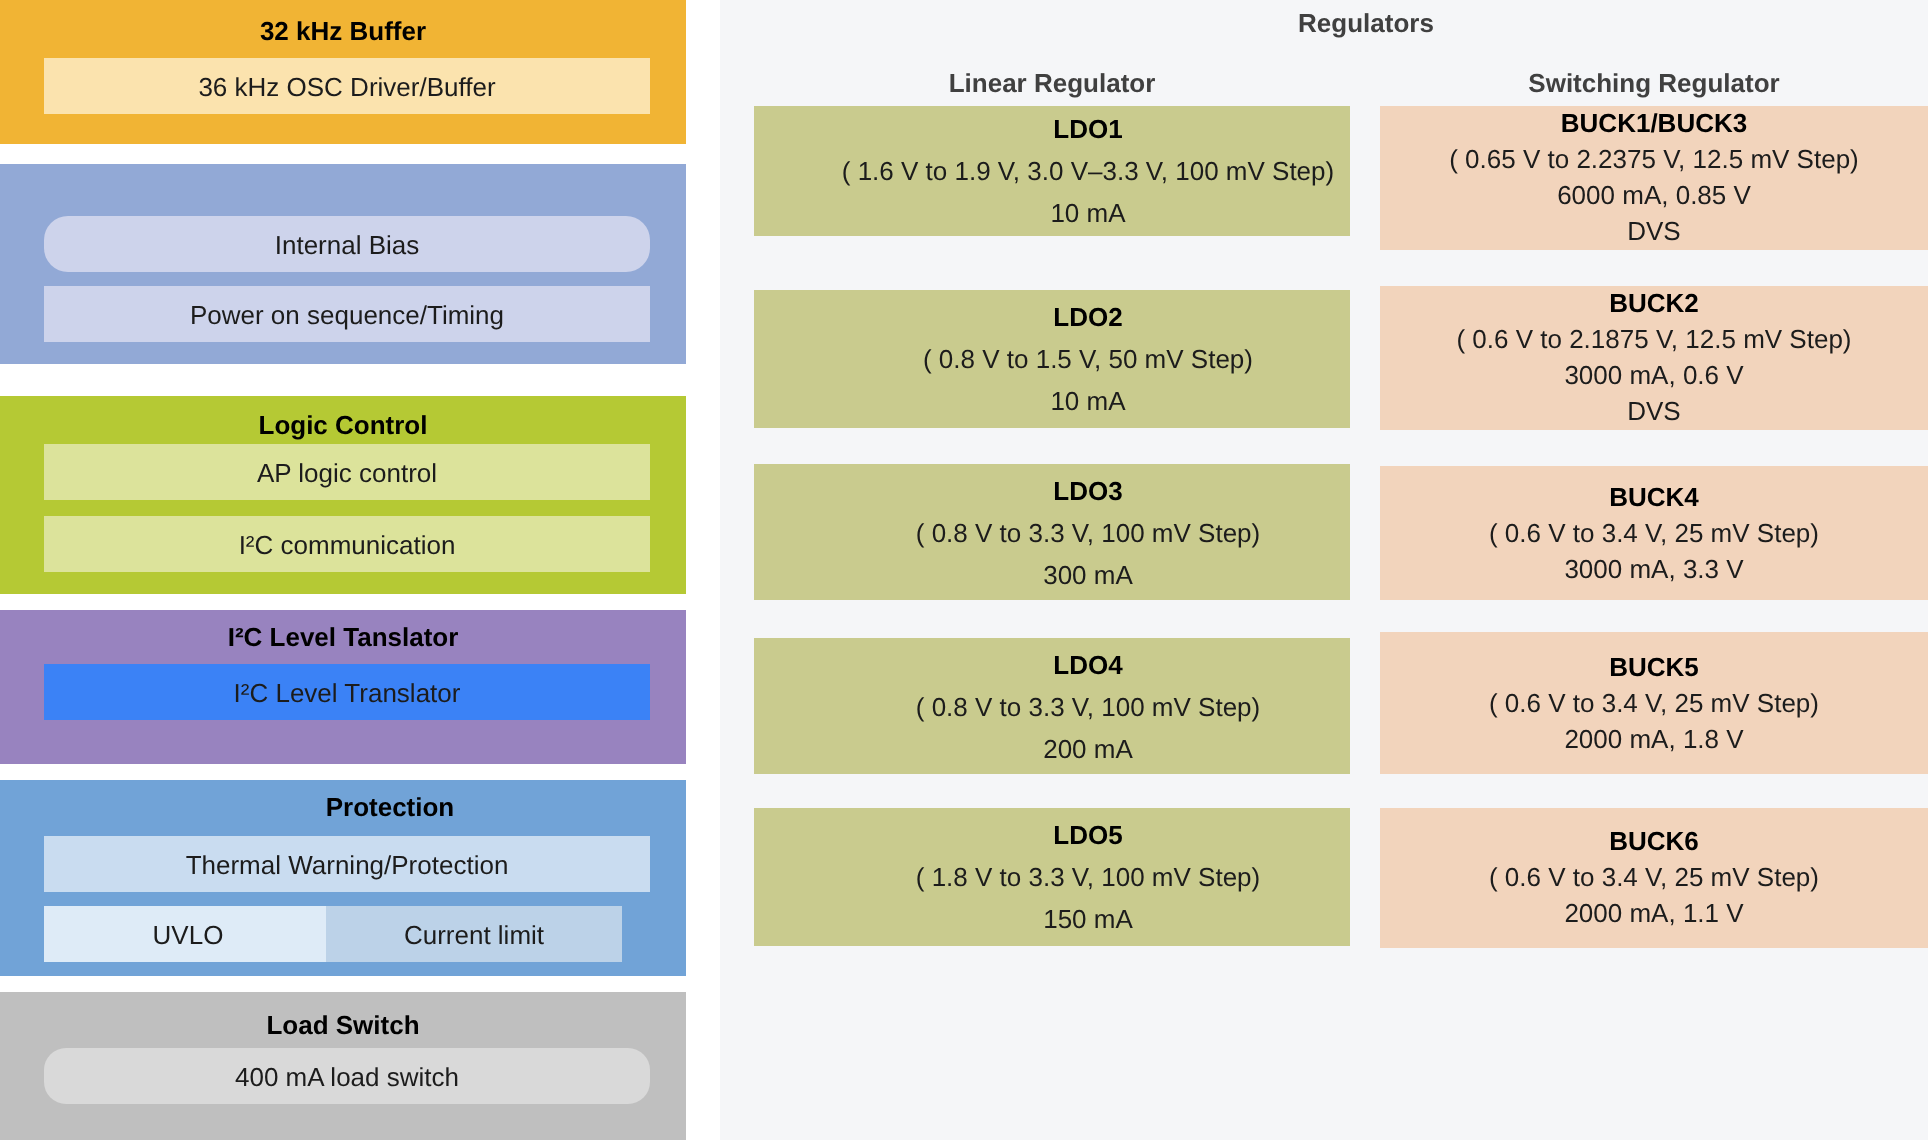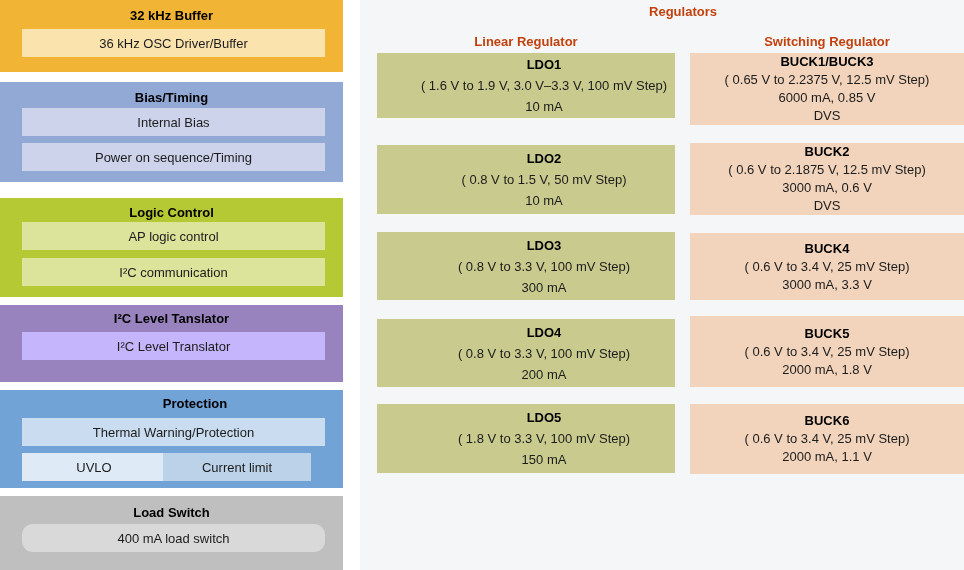--- a/index.html
+++ b/index.html
@@ -29,7 +29,7 @@
 
   
   .panel { position:absolute; left:360px; top:0; width:604px; height:570px; background:#F5F6F8; }
-  .sect-header { position:absolute; font-weight:700; font-size:13px; color:#c2410c; transform:translateX(-50%); white-space:nowrap;text-align:center; }
+  .sect-header { position:absolute; font-weight:700; font-size:13px; color:#404040; transform:translateX(-50%); white-space:nowrap;text-align:center; }
 
   .reg-box { position:absolute; display:flex; flex-direction:column; align-items:center; justify-content:center; text-align:center; font-size:13px; }
   .reg-box.ldo  { left:377px; width:298px; background:#C9CB8E; }

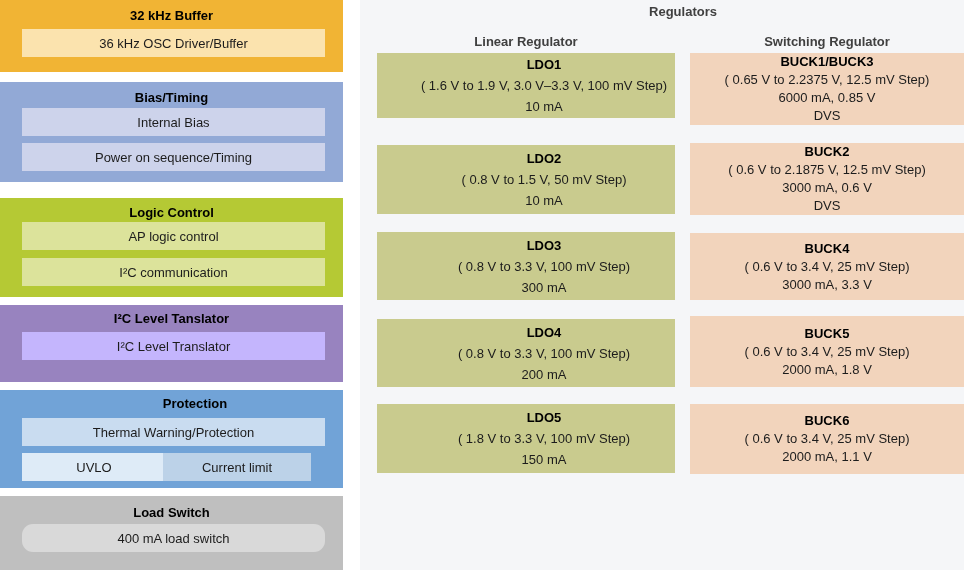--- a/index.html
+++ b/index.html
@@ -51,7 +51,6 @@
   </div>
 
   <div class="block bg-bias" style="top:82px; height:100px;">
-    <div class="block-title" style="top:8px;">Bias/Timing</div>
     <div class="block-item it-bias" style="top:26px;">Internal Bias</div>
     <div class="block-item it-bias" style="top:61px;">Power on sequence/Timing</div>
   </div>

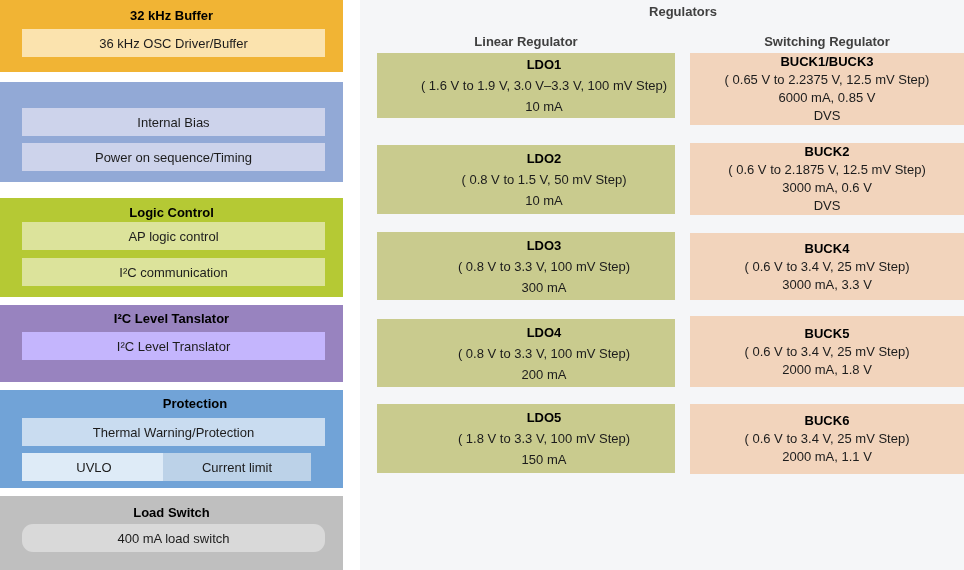--- a/index.html
+++ b/index.html
@@ -51,7 +51,7 @@
   </div>
 
   <div class="block bg-bias" style="top:82px; height:100px;">
-    <div class="block-item it-bias" style="top:26px;">Internal Bias</div>
+    <div class="block-item it-bias" style="top:26px;border-radius:12px;">Internal Bias</div>
     <div class="block-item it-bias" style="top:61px;">Power on sequence/Timing</div>
   </div>
 

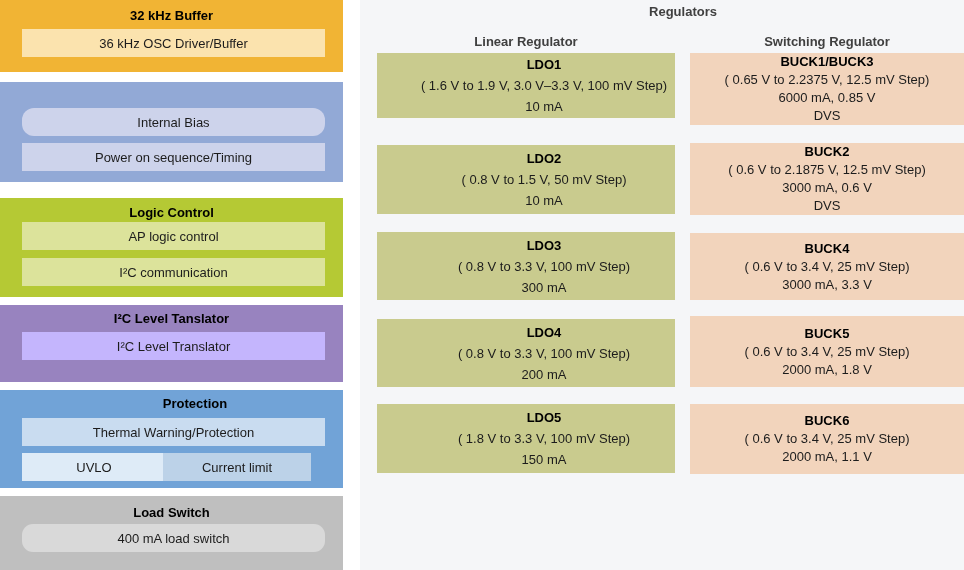--- a/index.html
+++ b/index.html
@@ -19,7 +19,7 @@
   .bg-logic    { background:#B5C934; }
   .it-logic    { background:#DCE39B; }
   .bg-purple   { background:#9883BF; }
-  .it-purple   { background:#c4b5fd; }
+  .it-purple   { background:#3b82f6; }
   .bg-prot     { background:#71A3D7; }
   .it-thermal  { background:#C9DCF0; }
   .it-uvlo     { background:#DEEBF7; }

